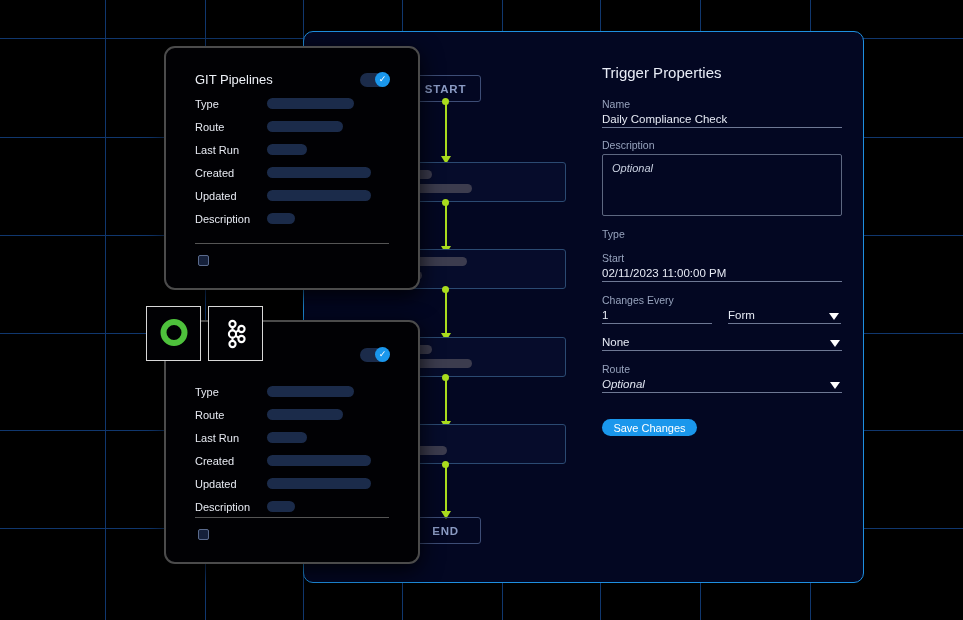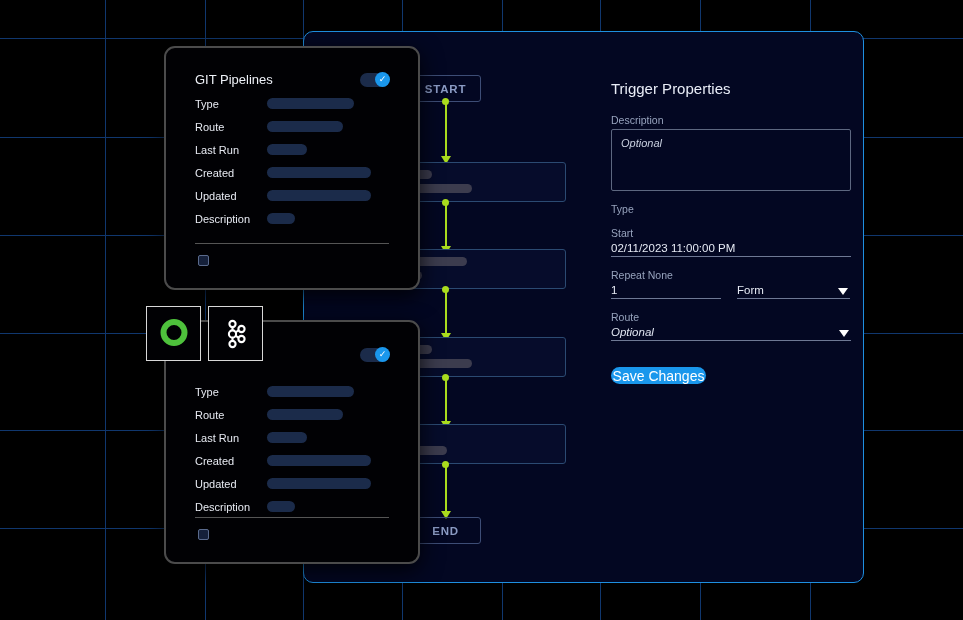--- a/index.html
+++ b/index.html
@@ -52,7 +52,7 @@
   }
 
   
-  .props { position:absolute; left:307px; top:32px; width:240px;margin-top:16px; }
+  .props { position:absolute; left:298px; top:32px; width:240px; }
   .props-title { color:#e9edf7; font-size:15px; margin-bottom:17px; }
   .field { margin-bottom:11px; }
   .field-label { color:#97a3bd; font-size:10.5px; margin-bottom:3px; }

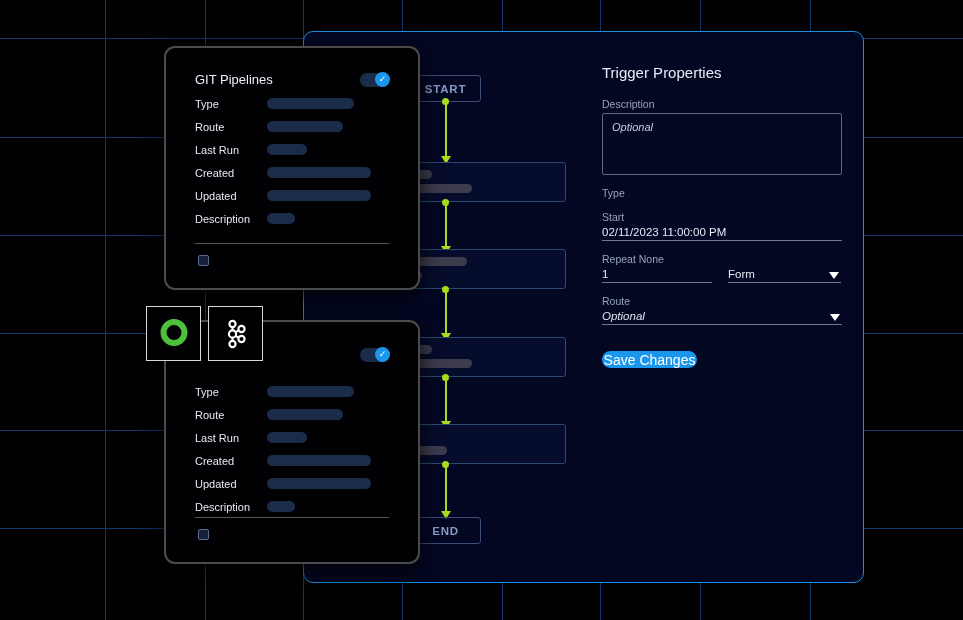--- a/index.html
+++ b/index.html
@@ -185,6 +185,10 @@
 
       <div class="props-title">Trigger Properties</div>
 
+      <div class="field">
+        <div class="field-label">Name</div>
+        <div class="field-value underline">Daily Compliance Check</div>
+      </div>
 
       <div class="field">
         <div class="field-label">Description</div>

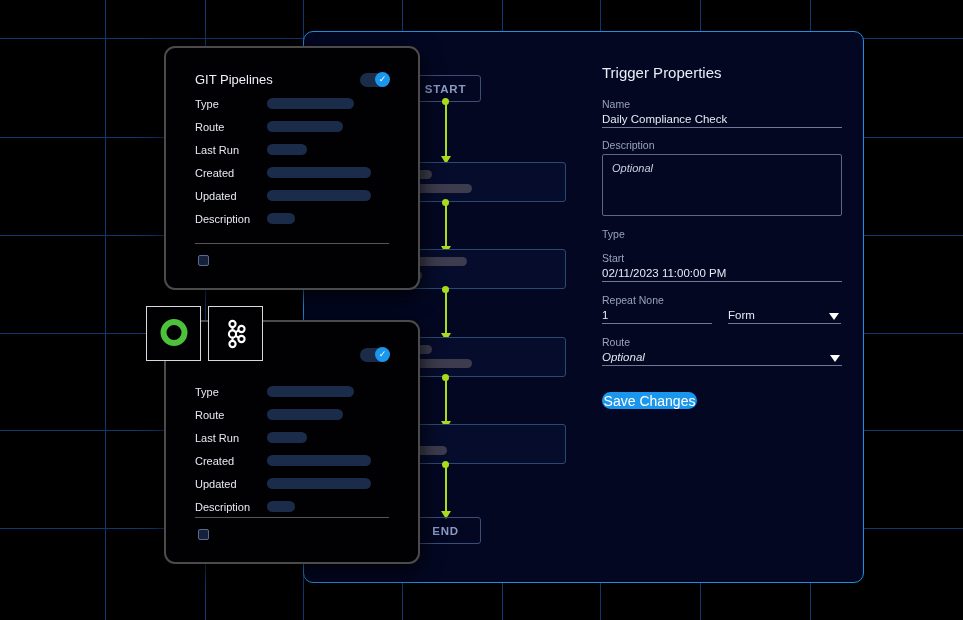--- a/index.html
+++ b/index.html
@@ -205,7 +205,7 @@
       </div>
 
       <div class="field" style="margin-top:12px">
-        <div class="field-label">Repeat None</div>
+        <div class="field-label">Changes Every</div>
         <div class="select-row">
           <div class="field-value underline" style="width:110px">1</div>
           <div class="select" style="width:113px">

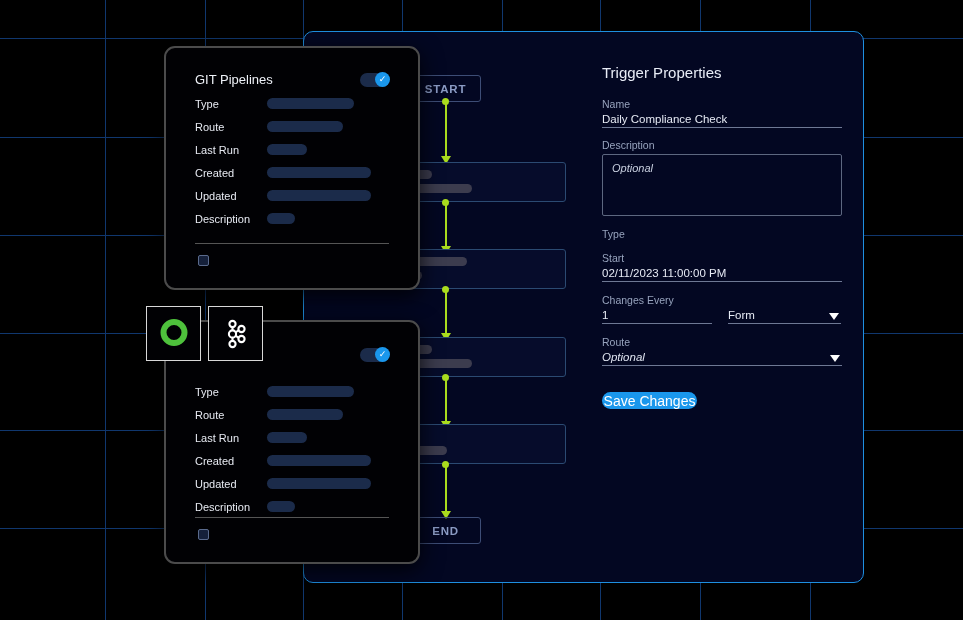--- a/index.html
+++ b/index.html
@@ -216,6 +216,10 @@
       </div>
 
       <div class="field" style="margin-top:12px">
+        <div class="select">
+          <div class="field-value underline">None</div>
+          <span class="caret"></span>
+        </div>
       </div>
 
       <div class="field" style="margin-top:12px">

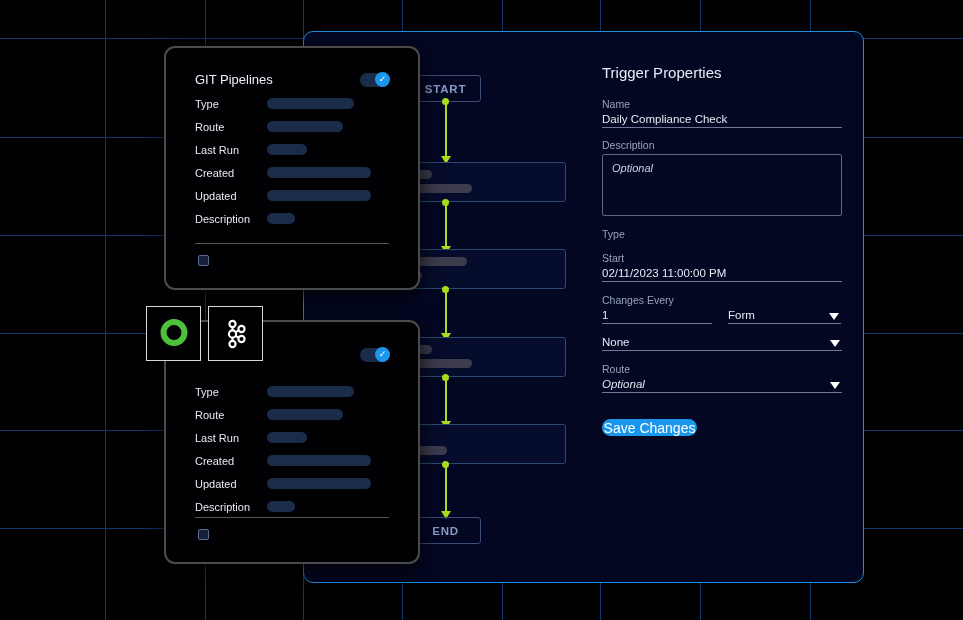--- a/index.html
+++ b/index.html
@@ -73,7 +73,7 @@
   .placeholder-italic { font-style:italic; color:#dfe4f0; }
   .save-btn {
     margin-top:26px; width:95px; height:17px; border-radius:9px;
-    background:#1a97ec; color:#ffffff; font-size:14px;
+    background:#1a97ec; color:#ffffff; font-size:11px;
     display:flex; align-items:center; justify-content:center;
     border:none; cursor:pointer; font-family:inherit;
   }

